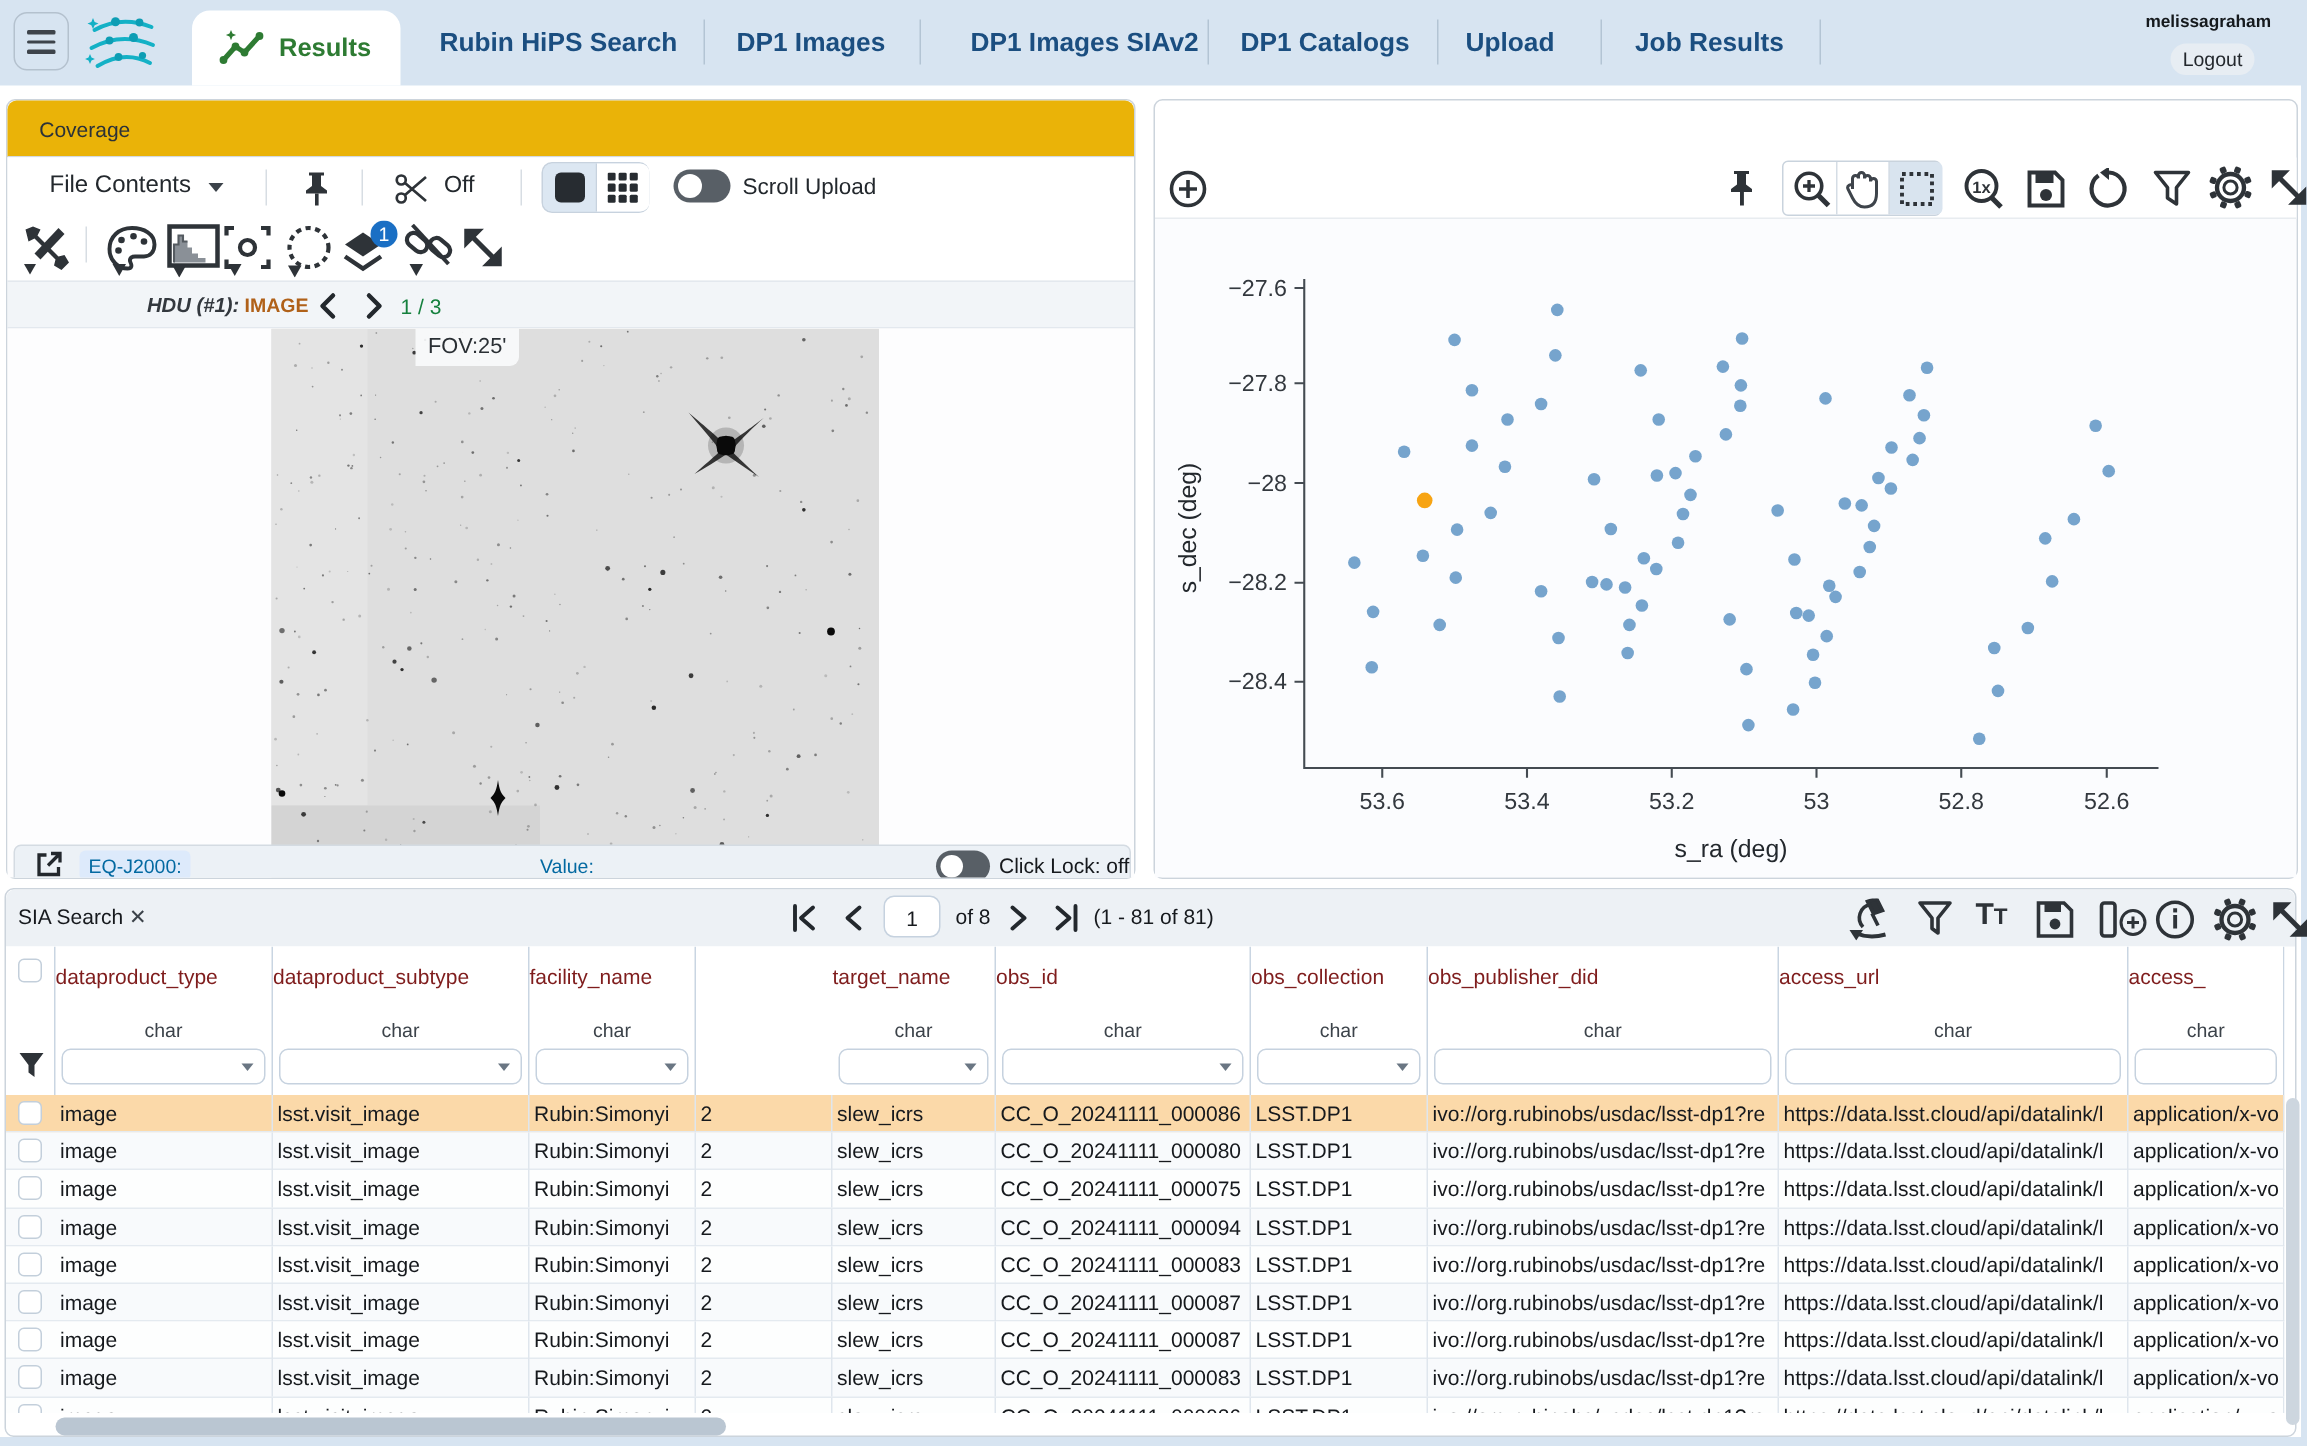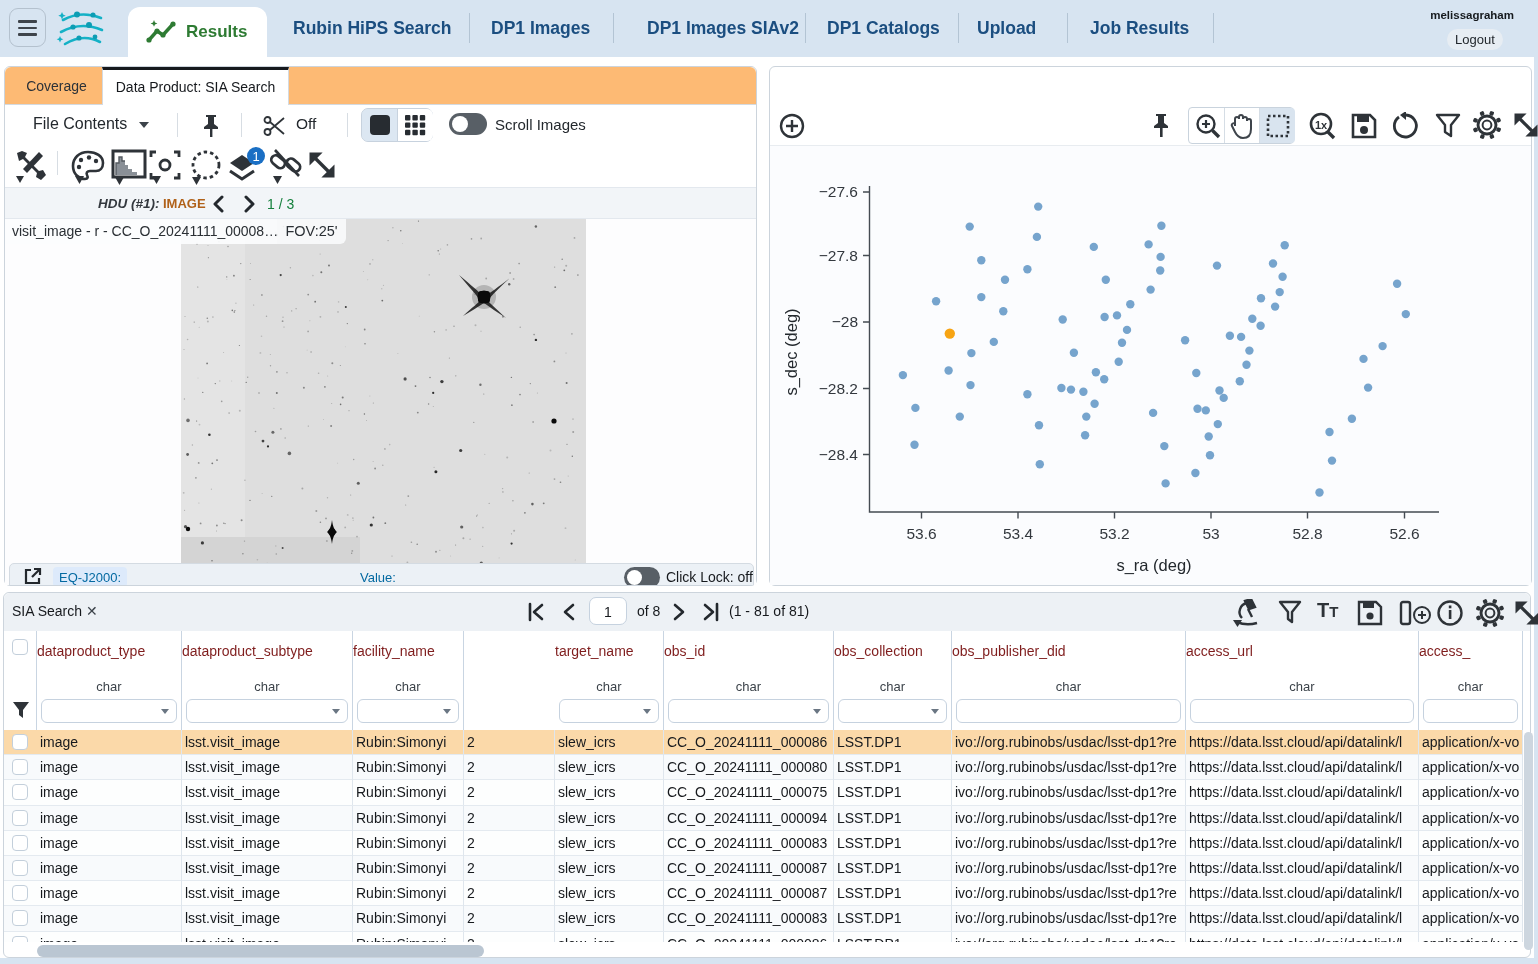--- a/index.html
+++ b/index.html
@@ -16,7 +16,7 @@
 
 #content { position:absolute; left:0; top:57px; width:1534px; height:901px; background:#fff; }
 .panel { position:absolute; background:#fff; border:1px solid #ccd4dc; border-radius:6px; }
-.tabbar { position:absolute; left:0; top:0; width:100%; background:#fdba74; border-bottom:1px solid #d4dae0; border-radius:6px 6px 0 0; }
+.tabbar { position:absolute; left:0; top:0; width:100%; background:#eab308; border-bottom:1px solid #d4dae0; border-radius:6px 6px 0 0; }
 .tab-active { position:absolute; background:#fff; border-top:3px solid #16191d; border-left:1px solid #d4dae0; border-right:1px solid #d4dae0; color:#16191d; text-align:center; }
 .tab-idle { position:absolute; color:#2c3238; text-align:center; }
 

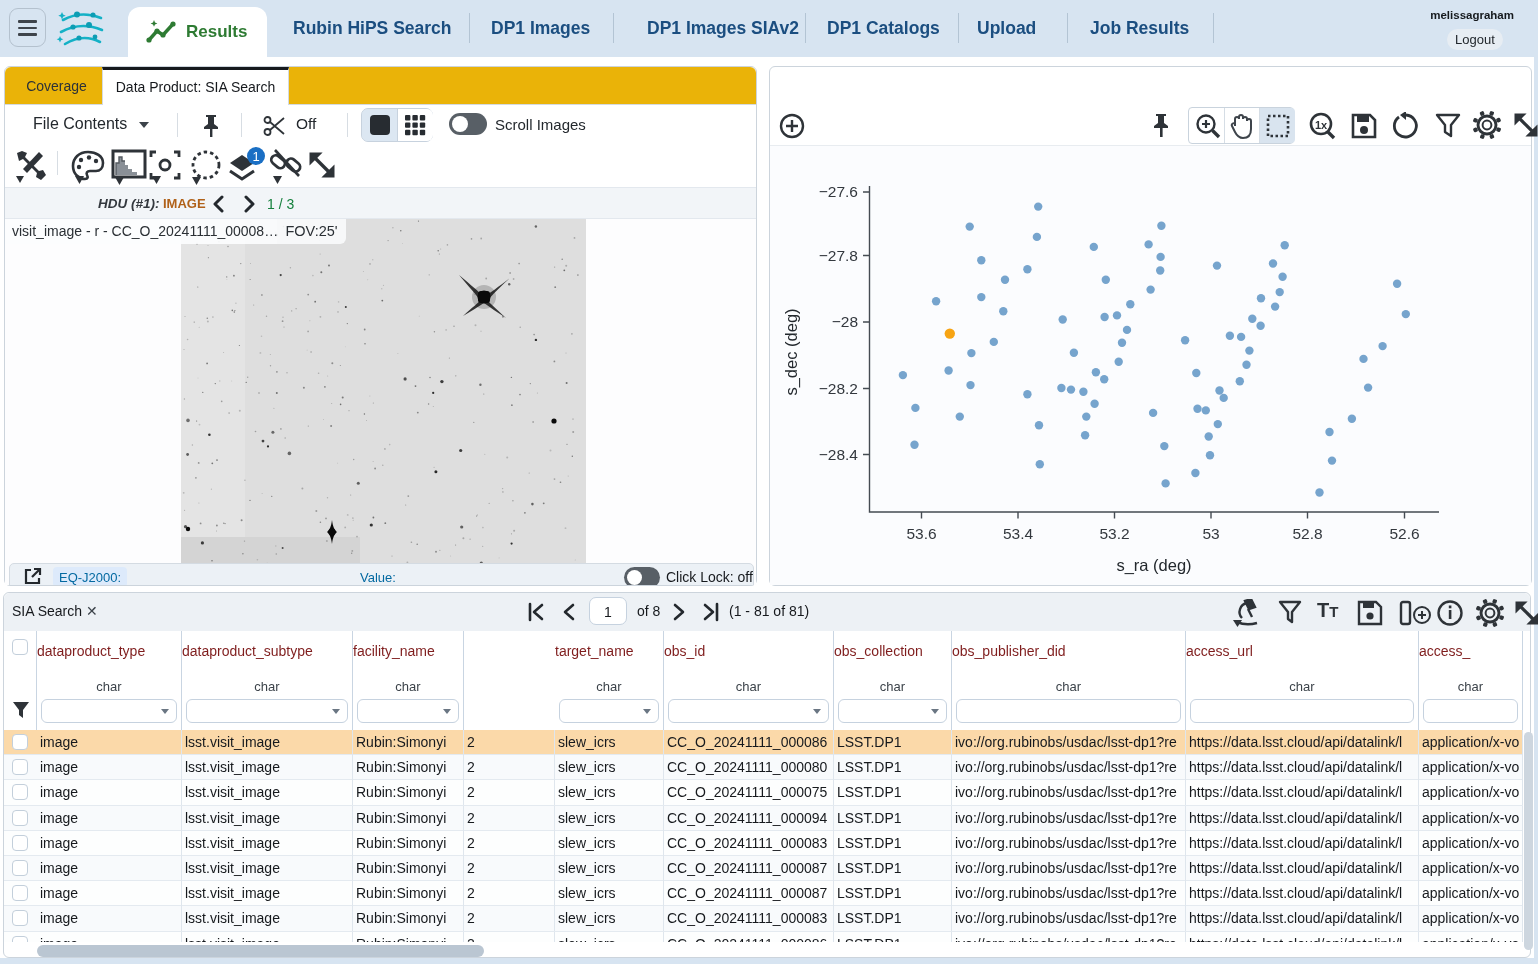--- a/index.html
+++ b/index.html
@@ -106,7 +106,6 @@
   <div id="lpanel" class="panel">
     <div class="tabbar" style="height:38px">
       <div class="tab-idle" style="left:0;top:0;width:97px;height:38px;line-height:38px;font-size:14px;text-indent:6px">Coverage</div>
-      <div class="tab-active" style="left:97px;top:0;width:187px;height:38px;line-height:34px;font-size:14px">Data Product: SIA Search</div>
     </div>
     <div id="row1">
       <div class="abs" style="left:28px;top:10px;font-size:16px;color:#23282d">File Contents</div>

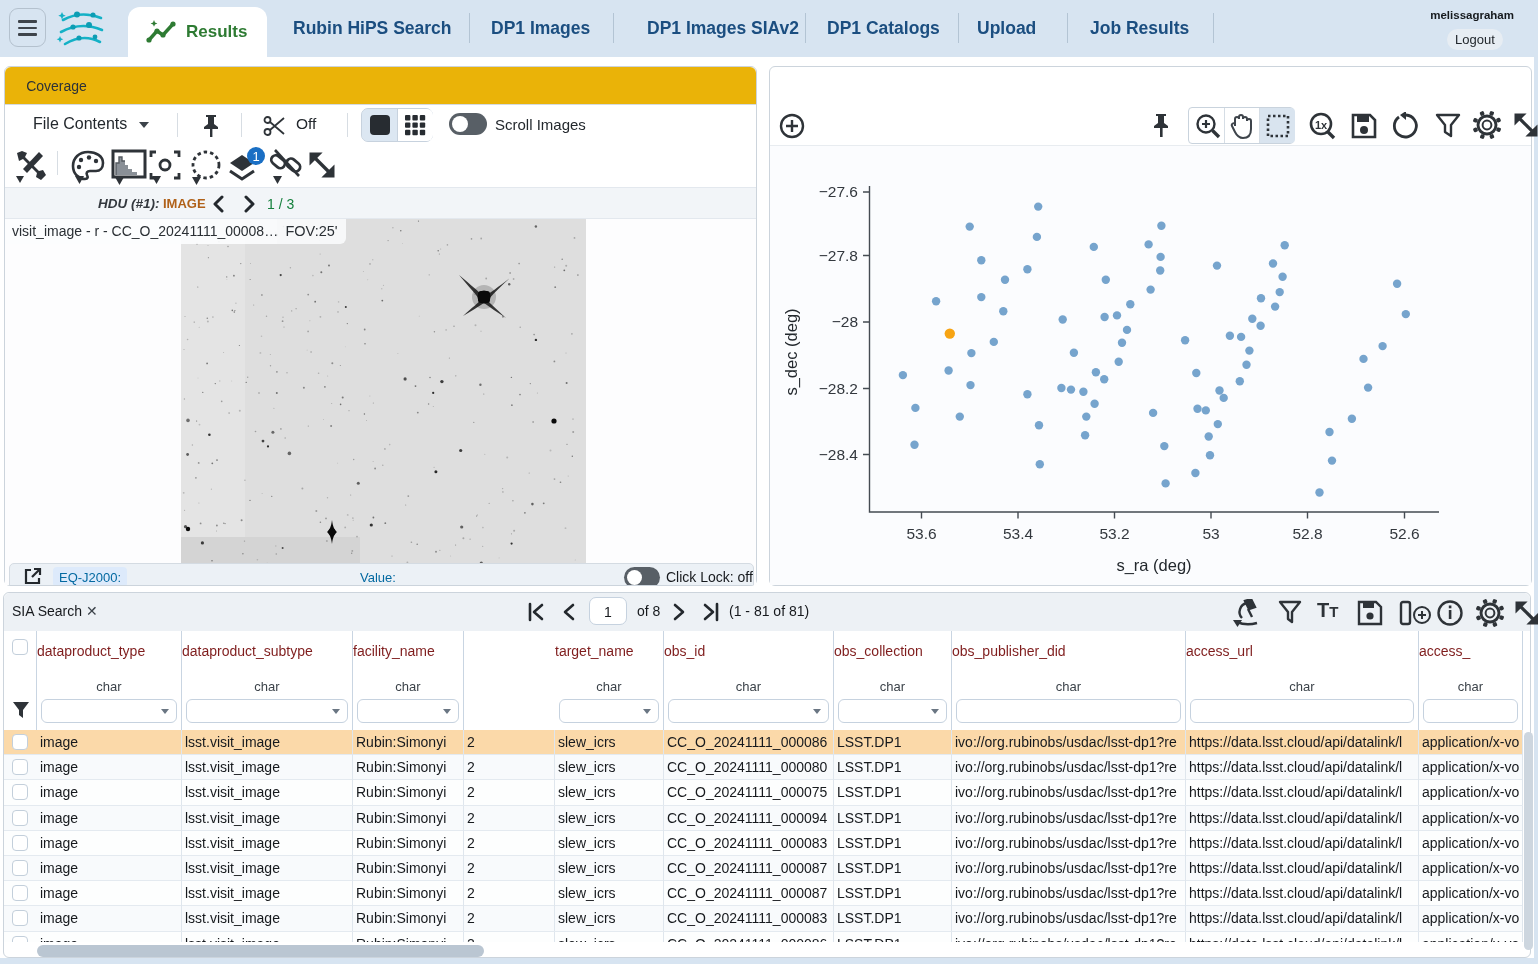--- a/index.html
+++ b/index.html
@@ -148,7 +148,7 @@
       <div class="abs" style="left:444px;top:8px;width:38px;height:22px;background:#585f66;border-radius:11px">
         <div class="abs" style="left:3px;top:3px;width:16px;height:16px;background:#fff;border-radius:50%"></div>
       </div>
-      <div class="abs" style="left:490px;top:11px;font-size:15px;color:#23282d">Scroll Images</div>
+      <div class="abs" style="left:490px;top:11px;font-size:15px;color:#23282d">Scroll Upload</div>
     </div>
     <div id="row2">
       <svg class="abs" style="left:8px;top:4px" width="34" height="36" viewBox="0 0 34 36">

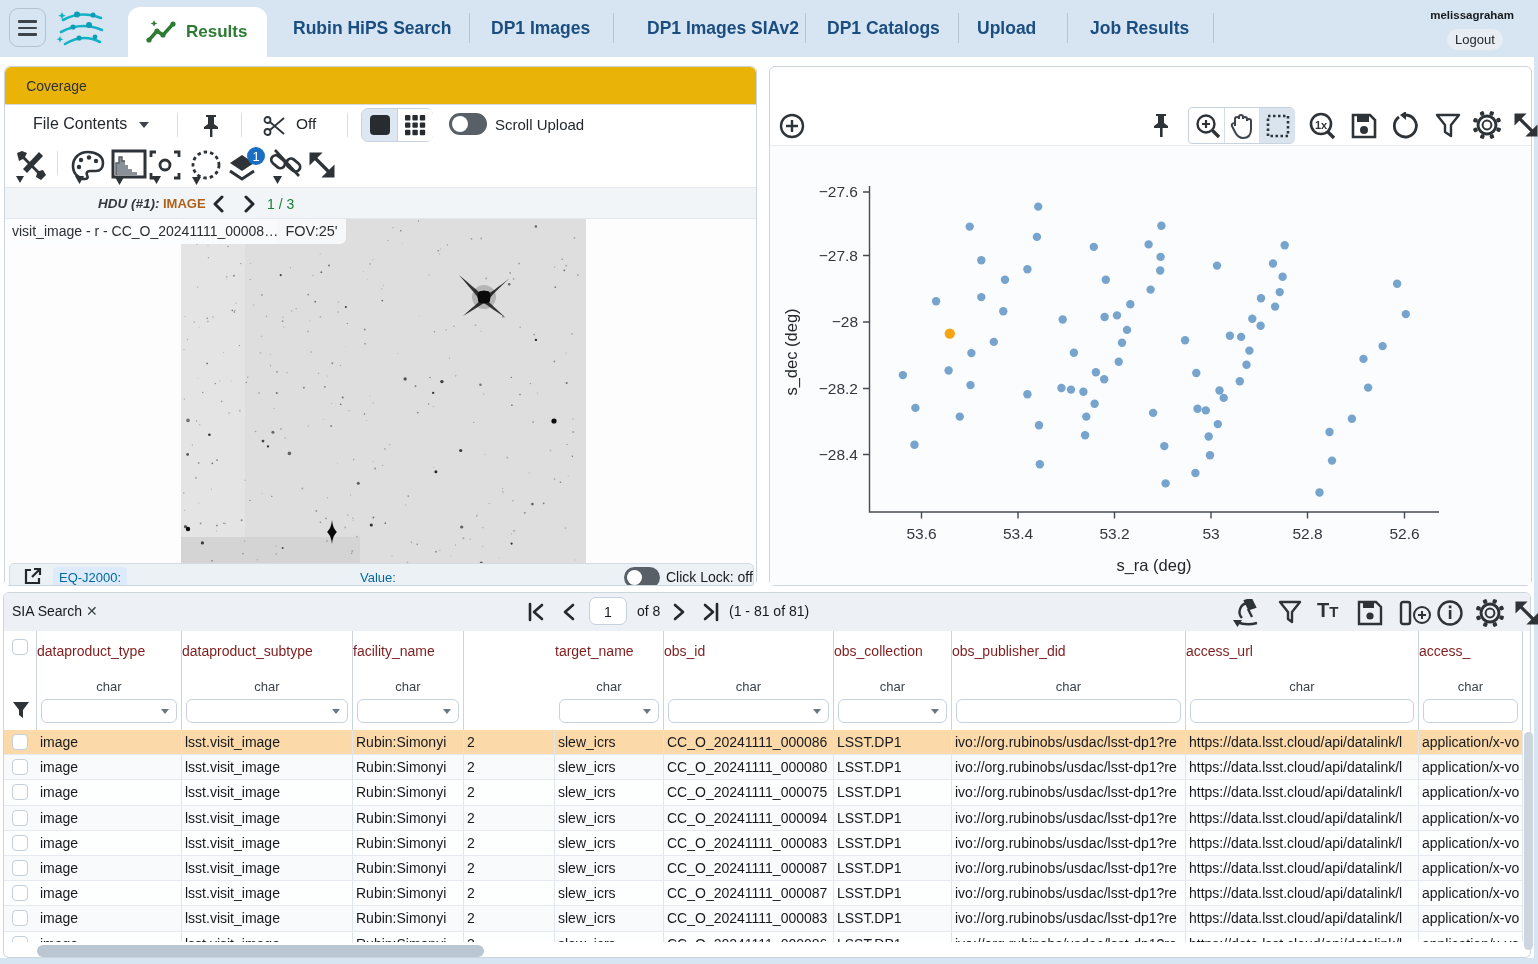--- a/index.html
+++ b/index.html
@@ -538,7 +538,6 @@
           </g>
         </g>
       </svg>
-      <div class="abs" style="left:0;top:0;width:272px;height:25px;background:rgba(252,253,254,0.9);font-size:14px;color:#2a2f34;line-height:25px;padding-left:7px;white-space:nowrap">visit_image - r - CC_O_20241111_00008…</div>
       <div class="abs" style="left:272px;top:0;width:69px;height:25px;background:rgba(252,253,254,0.85);border-radius:0 0 6px 0;font-size:14.5px;color:#2a2f34;line-height:25px;text-align:center">FOV:25'</div>
       <div id="readout">
         <svg class="abs" style="left:13px;top:3px" width="19" height="19" viewBox="0 0 19 19">

